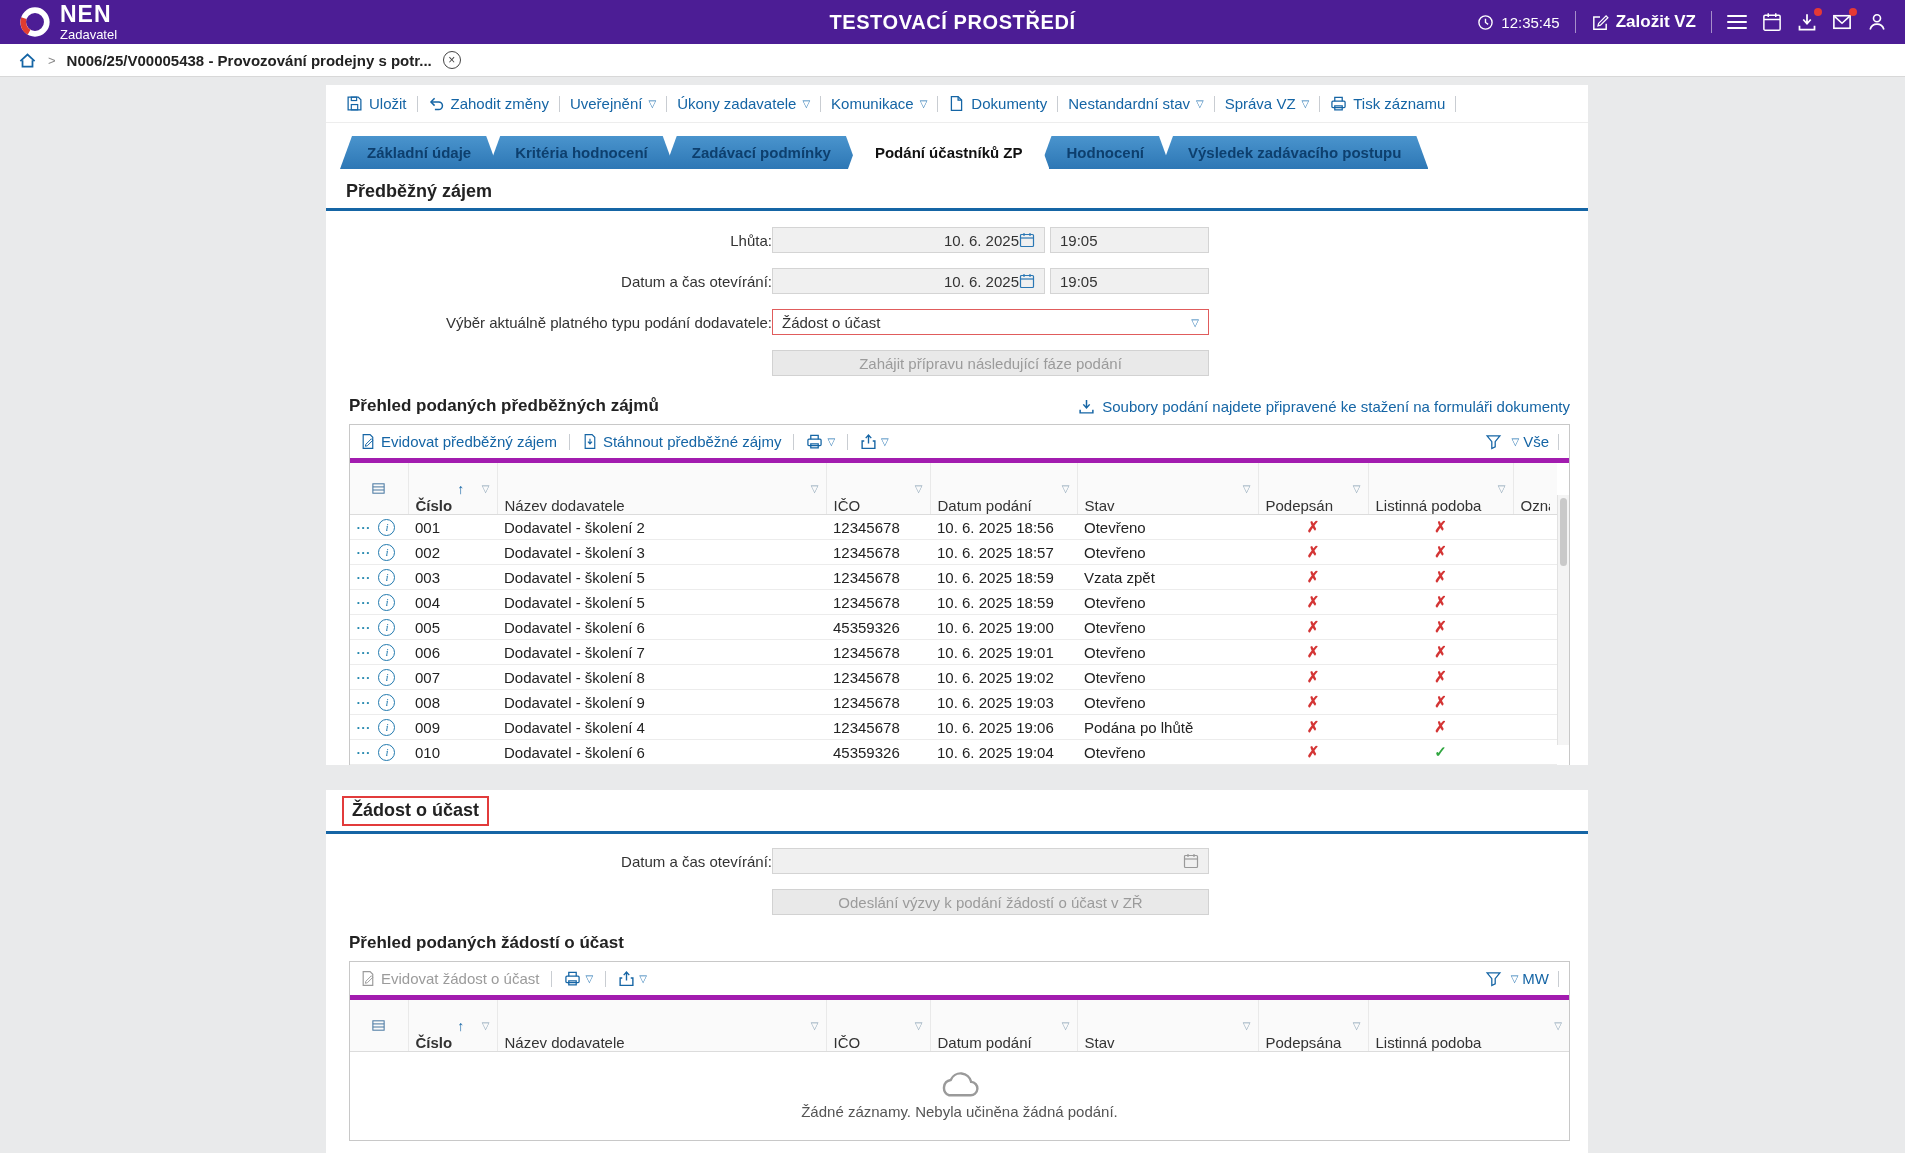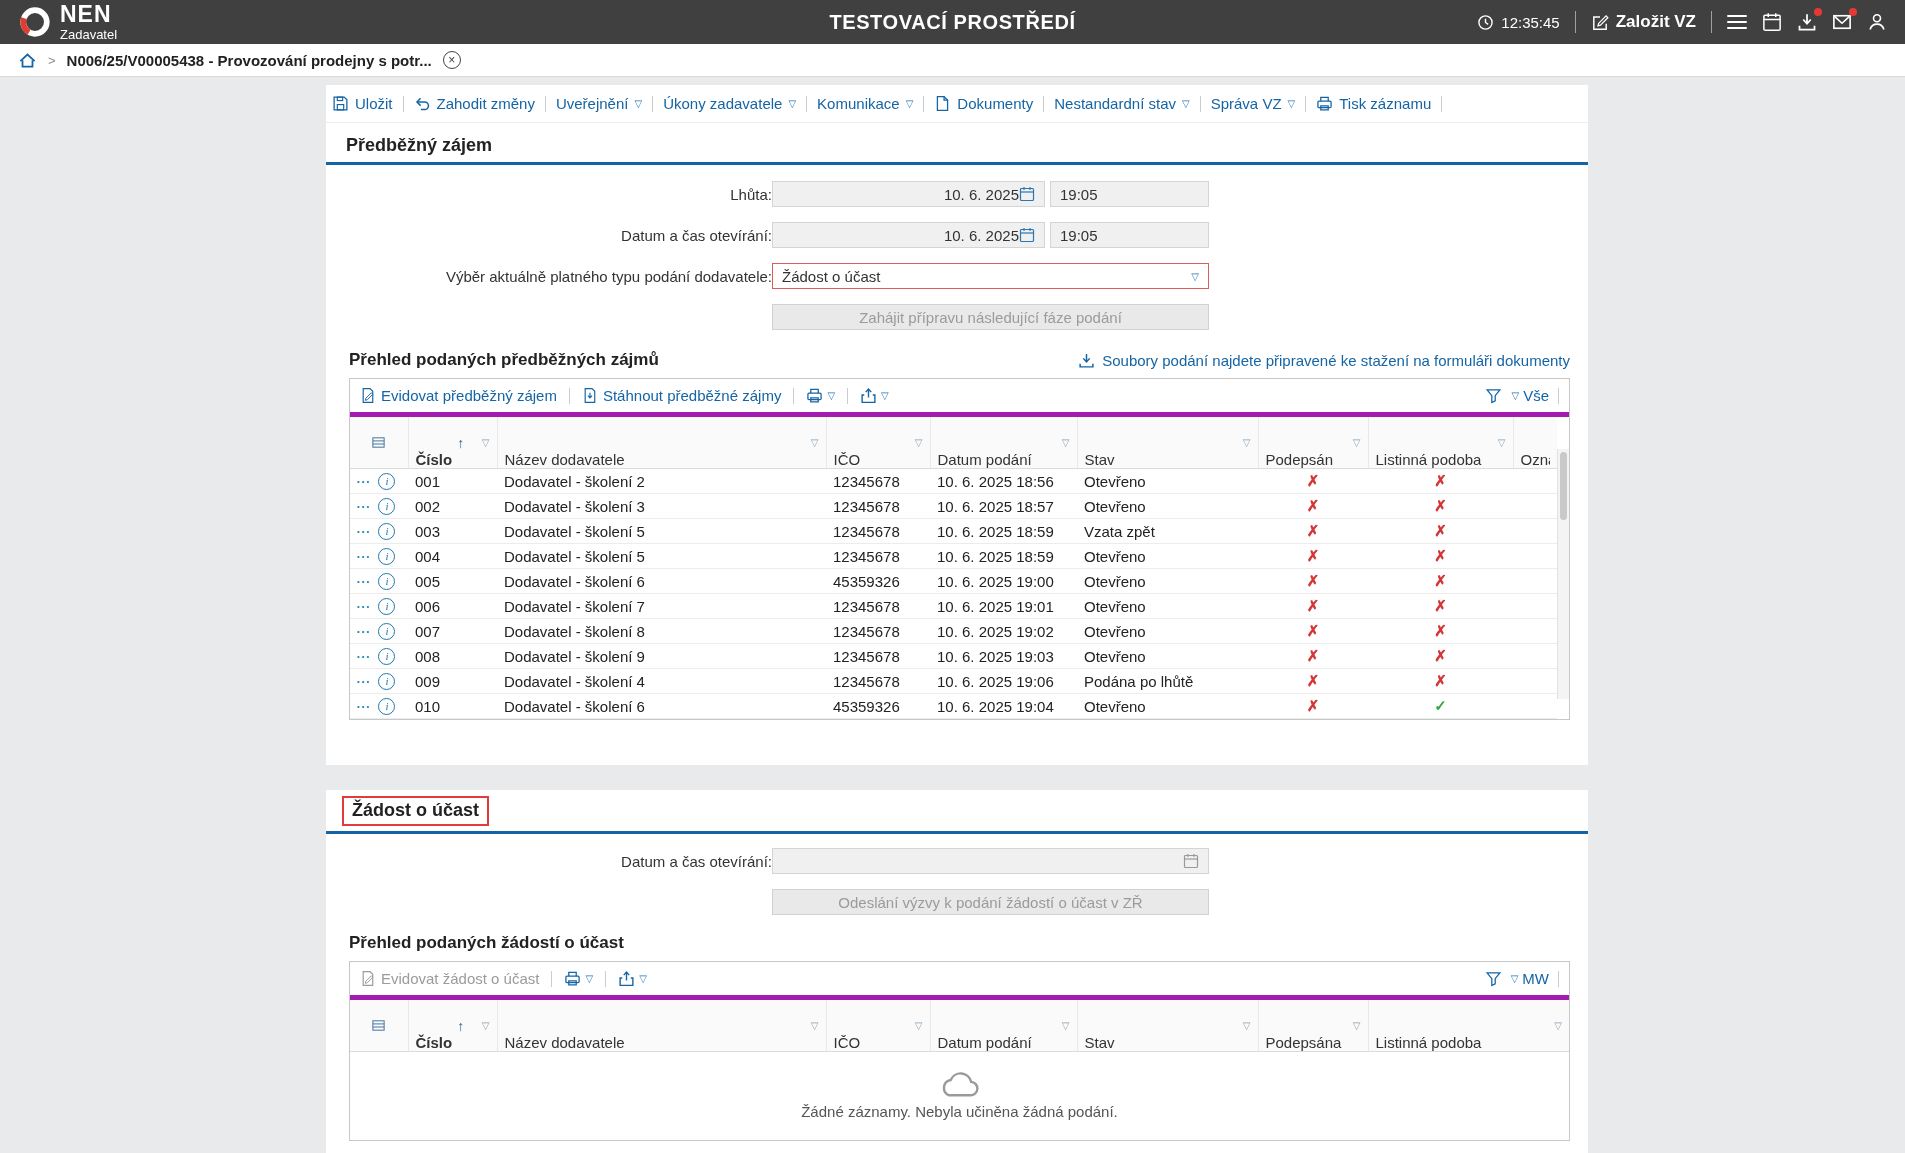--- a/index.html
+++ b/index.html
@@ -10,7 +10,7 @@
   .ic18{width:18px;height:18px}.ic20{width:20px;height:20px}
 
   
-  .app-header { position:absolute; top:0; left:0; right:0; height:44px; background:#404040; color:#fff;
+  .app-header { position:absolute; top:0; left:0; right:0; height:44px; background:#4c1d95; color:#fff;
     display:flex; align-items:center; padding:0 18px; z-index:10; }
   .logo { display:flex; align-items:center; gap:8px; cursor:pointer; }
   .logo-mark { width:34px; height:34px; }

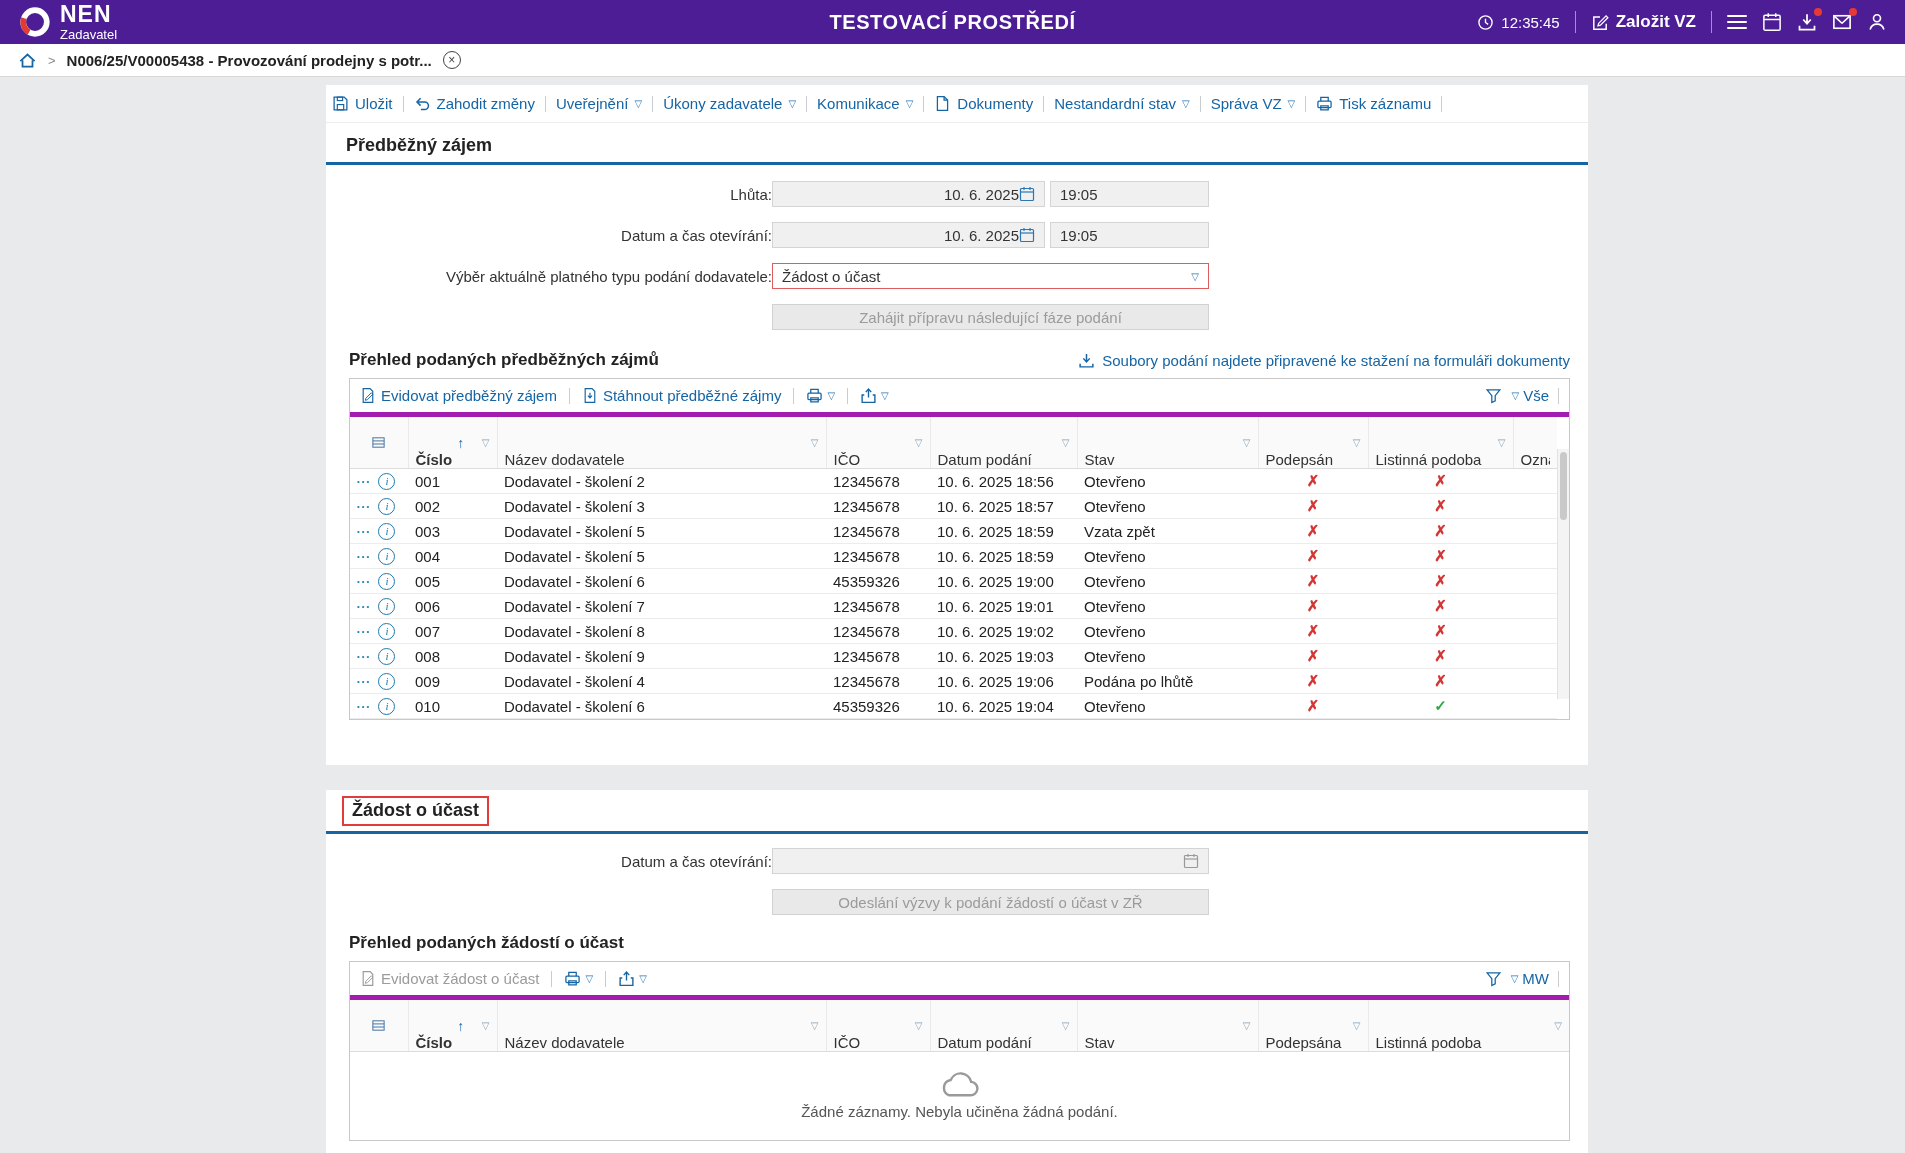--- a/index.html
+++ b/index.html
@@ -44,7 +44,7 @@
   #panel2 { top:790px; height:363px; }
 
   
-  .cmd-bar { height:38px; display:flex; align-items:center; gap:10px; padding:0 6px;
+  .cmd-bar { height:38px; display:flex; align-items:center; gap:10px; padding:0 20px;
     color:#1565a5; border-bottom:1px solid #ededed; white-space:nowrap; }
   .cmd { display:flex; align-items:center; gap:6px; cursor:pointer; }
   .caret { font-size:10px; color:#2a77b4; }

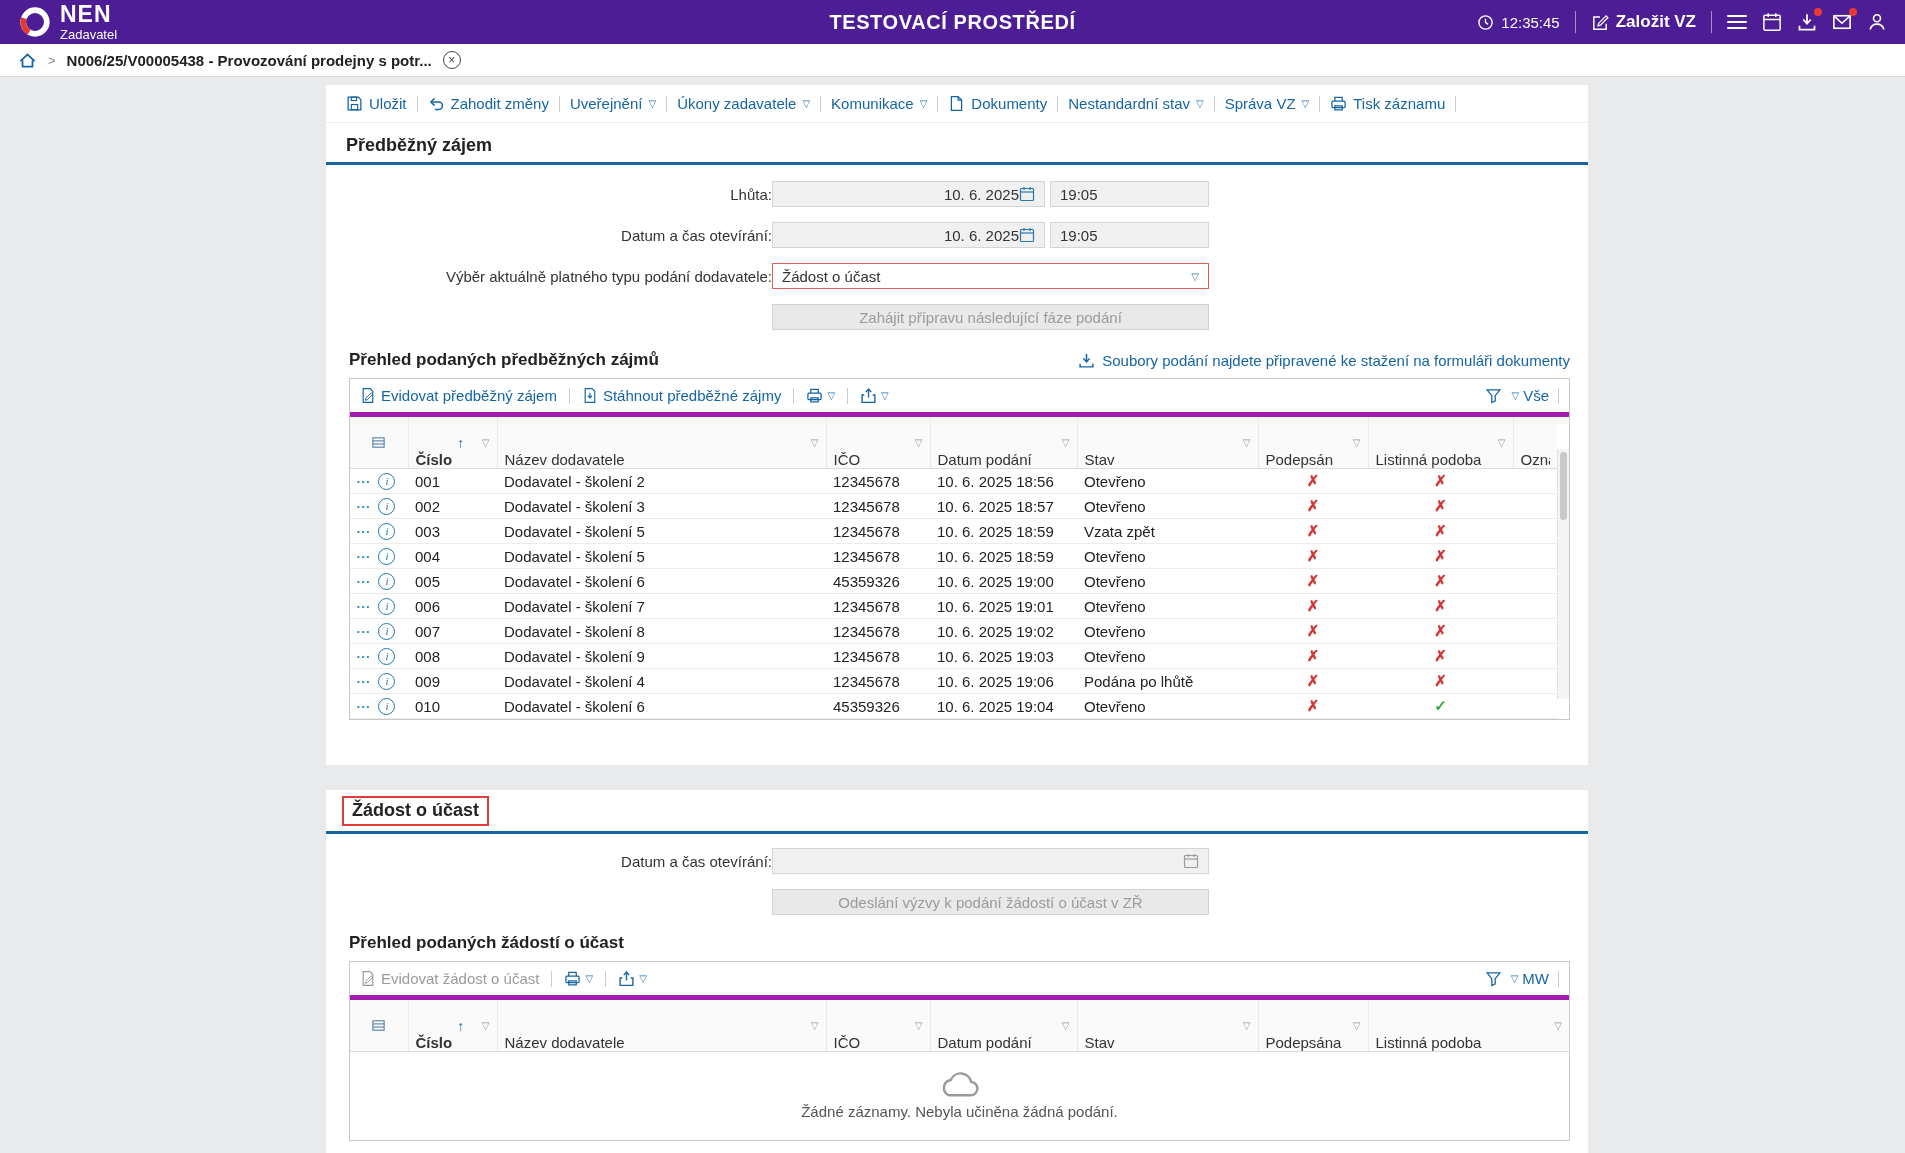--- a/index.html
+++ b/index.html
@@ -326,6 +326,14 @@
     <div class="vsep"></div>
   </div>
 
+  <div class="tabs">
+    <div class="tab">Základní údaje</div>
+    <div class="tab">Kritéria hodnocení</div>
+    <div class="tab">Zadávací podmínky</div>
+    <div class="tab active">Podání účastníků ZP</div>
+    <div class="tab">Hodnocení</div>
+    <div class="tab">Výsledek zadávacího postupu</div>
+  </div>
 
   <h2 class="sec-head">Předběžný zájem</h2>
 

